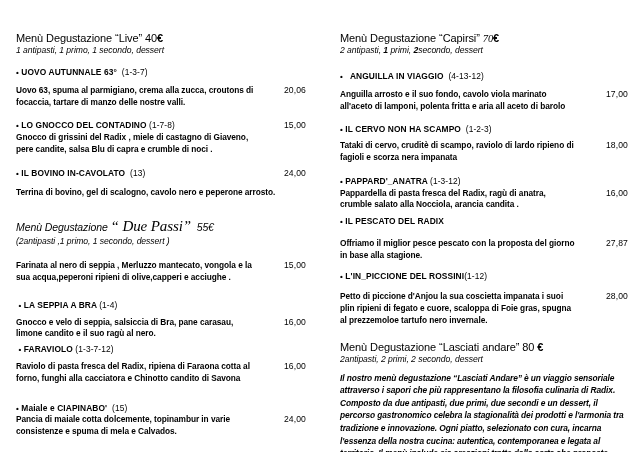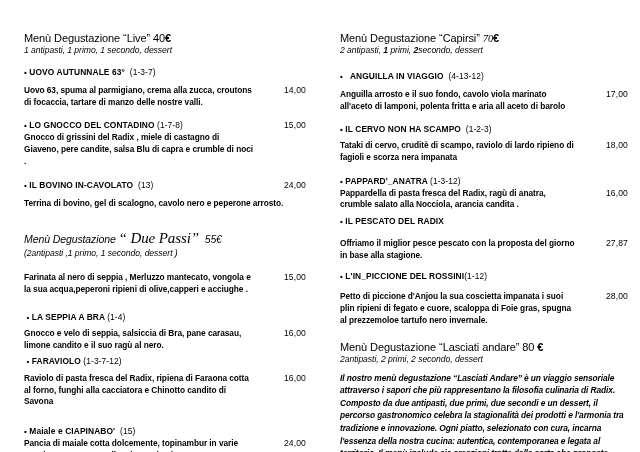--- a/index.html
+++ b/index.html
@@ -29,7 +29,7 @@
   }
   .column-left {
     width: 320px;
-    padding-left: 24px;
+    padding-left: 16px;
     padding-right: 14px;
   }
   .column-right {

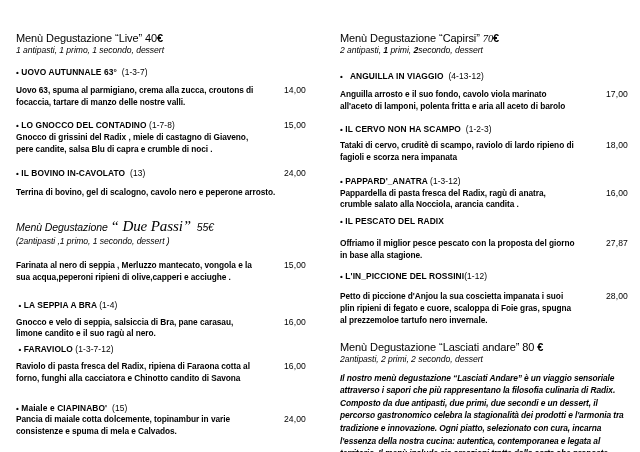--- a/index.html
+++ b/index.html
@@ -178,7 +178,7 @@
           <div class="dish-body">
             <div class="dish-desc">Uovo 63, spuma al parmigiano, crema alla zucca, croutons di focaccia, tartare di manzo delle nostre valli.</div>
           </div>
-          <div class="price price-left">14,00</div>
+          <div class="price price-left">20,06</div>
         </div>
       </div>
 

